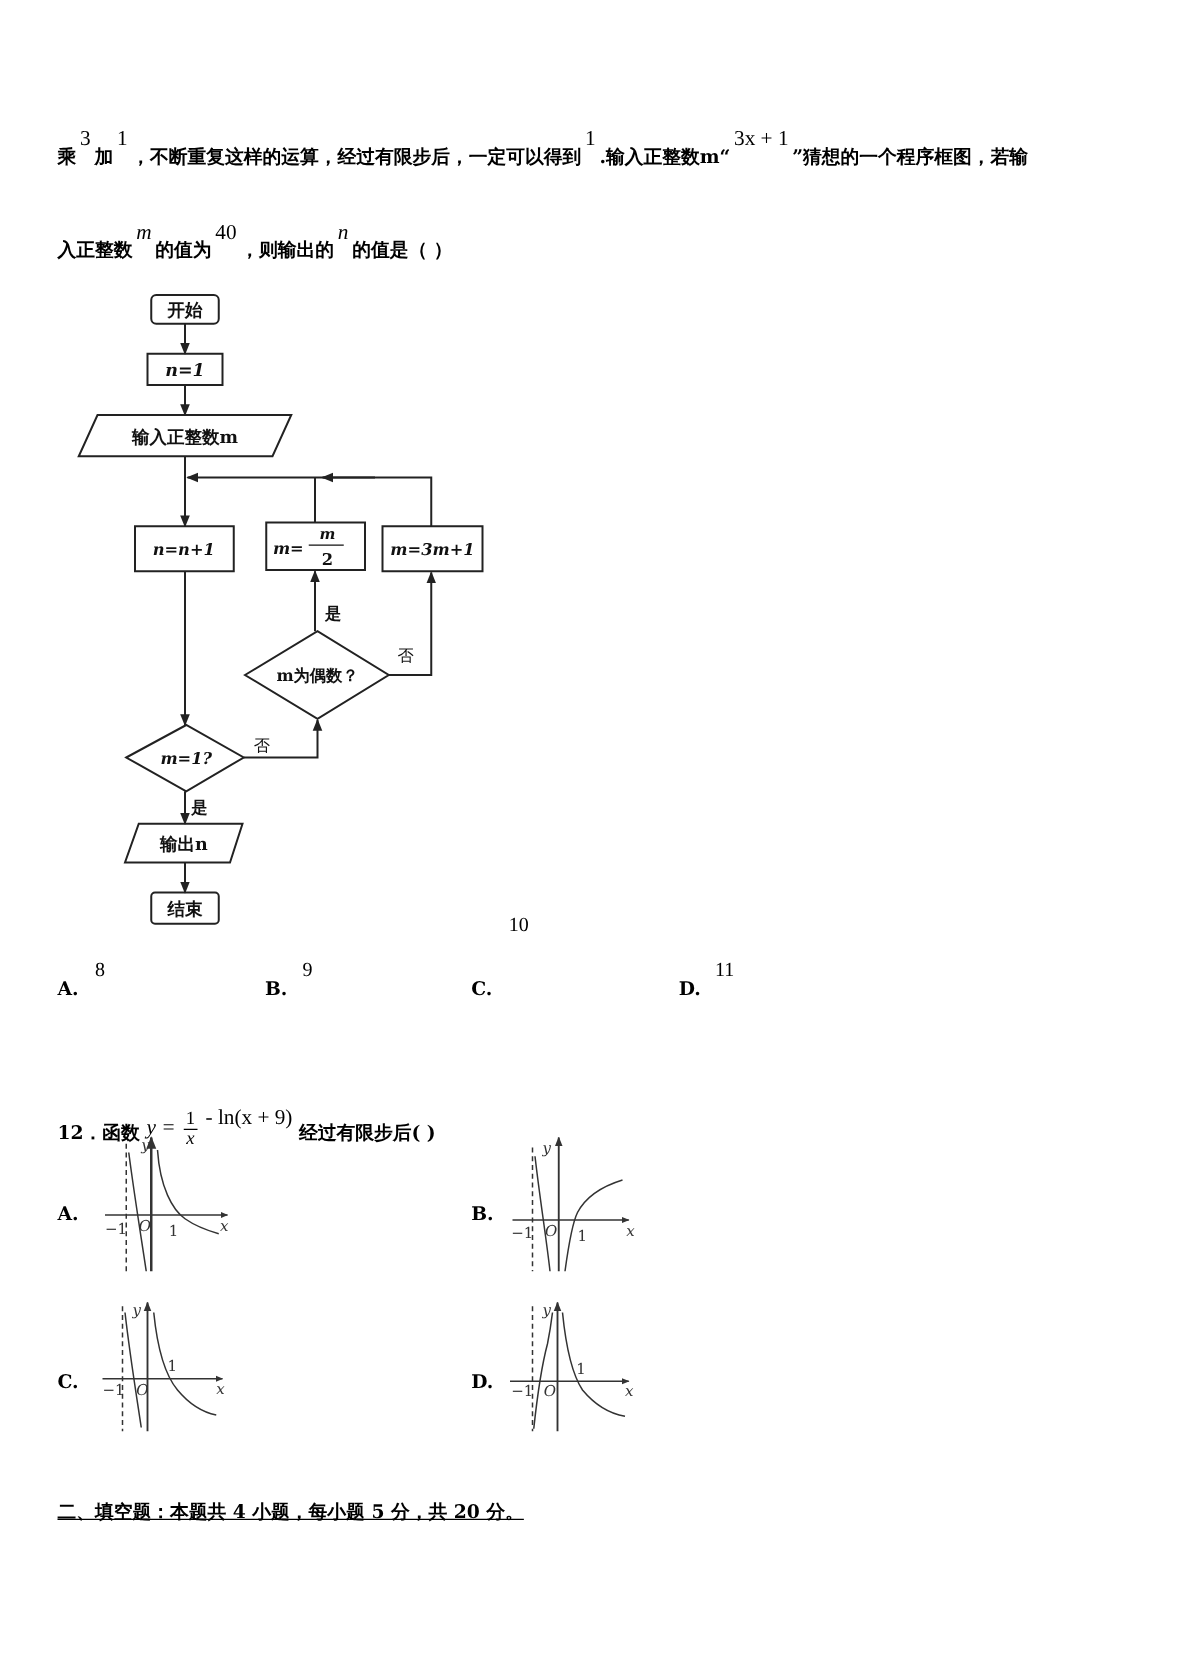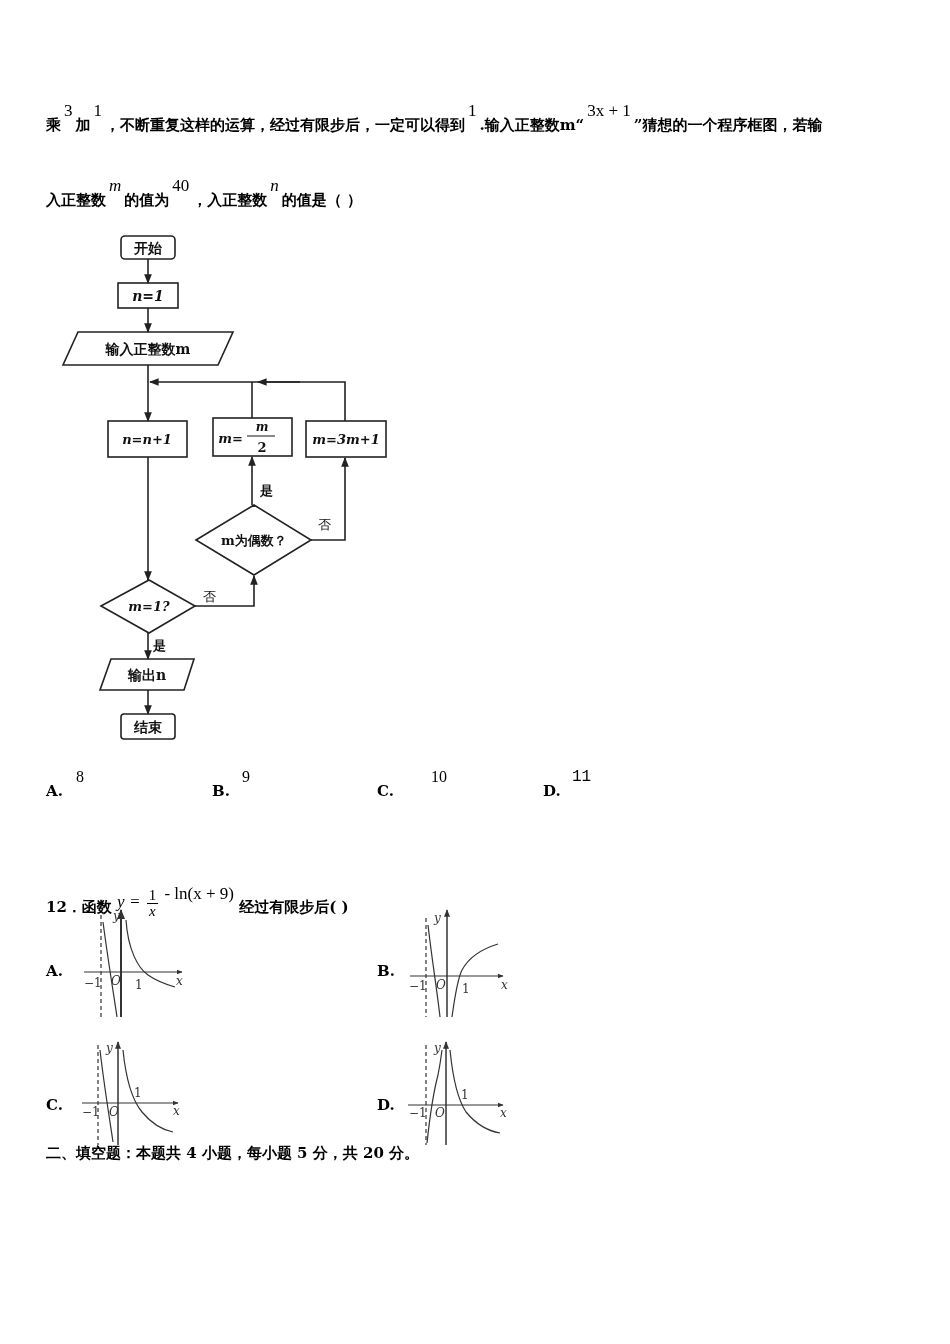--- a/index.html
+++ b/index.html
@@ -24,7 +24,7 @@
 </div>
 
 <div class="line" style="top:190px;">
-  <span>入正整数</span><span class="math" style="font-style:italic;">m</span><span>的值为</span><span class="math">40</span><span>，入正整数</span><span class="math" style="font-style:italic;">n</span><span>的值是（    ）</span>
+  <span>入正整数</span><span class="math" style="font-style:italic;">m</span><span>的值为</span><span class="math">40</span><span>，则输出的</span><span class="math" style="font-style:italic;">n</span><span>的值是（    ）</span>
 </div>
 
 <svg width="950" height="760" viewBox="0 0 950 760" style="position:absolute; left:0; top:0;">

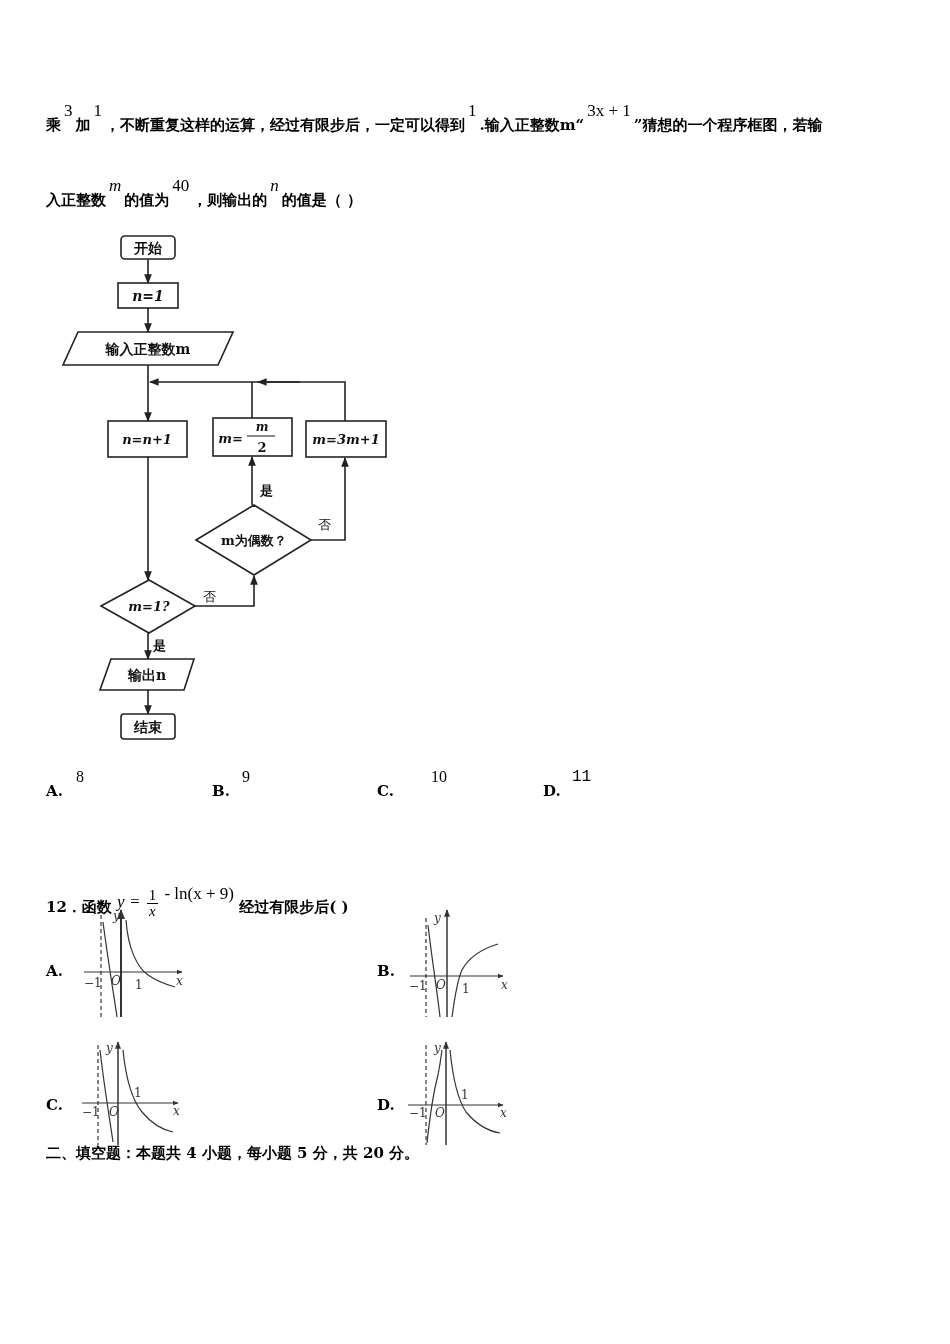--- a/index.html
+++ b/index.html
@@ -101,7 +101,7 @@
   <span class="opt" style="left:212px; top:782px;">B.</span>
   <span class="opt-val" style="left:242px; top:768px;">9</span>
   <span class="opt" style="left:377px; top:782px;">C.</span>
-  <span class="opt-val" style="left:407px; top:768px;margin-left:24px;">10</span>
+  <span class="opt-val" style="left:407px; top:732px;">10</span>
   <span class="opt" style="left:543px; top:782px;">D.</span>
   <span class="opt-val" style="left:572px; top:768px;font-family:Liberation Mono, monospace;">11</span>
 </div>

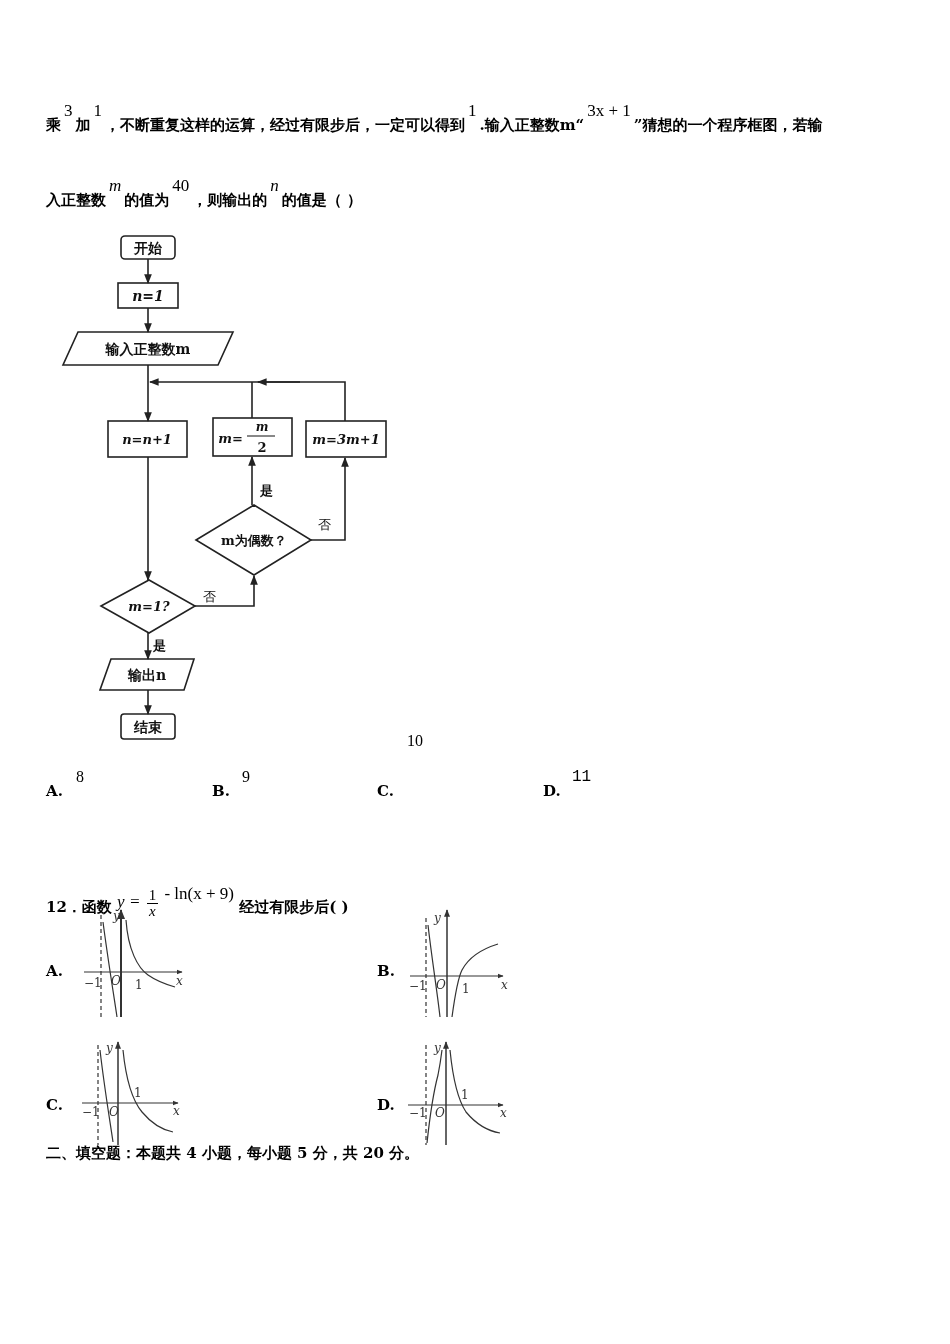--- a/index.html
+++ b/index.html
@@ -103,7 +103,7 @@
   <span class="opt" style="left:377px; top:782px;">C.</span>
   <span class="opt-val" style="left:407px; top:732px;">10</span>
   <span class="opt" style="left:543px; top:782px;">D.</span>
-  <span class="opt-val" style="left:572px; top:768px;font-family:Liberation Mono, monospace;">11</span>
+  <span class="opt-val" style="left:572px; top:768px;">11</span>
 </div>
 
 <div class="line" style="top:848px;margin-top:44px;">

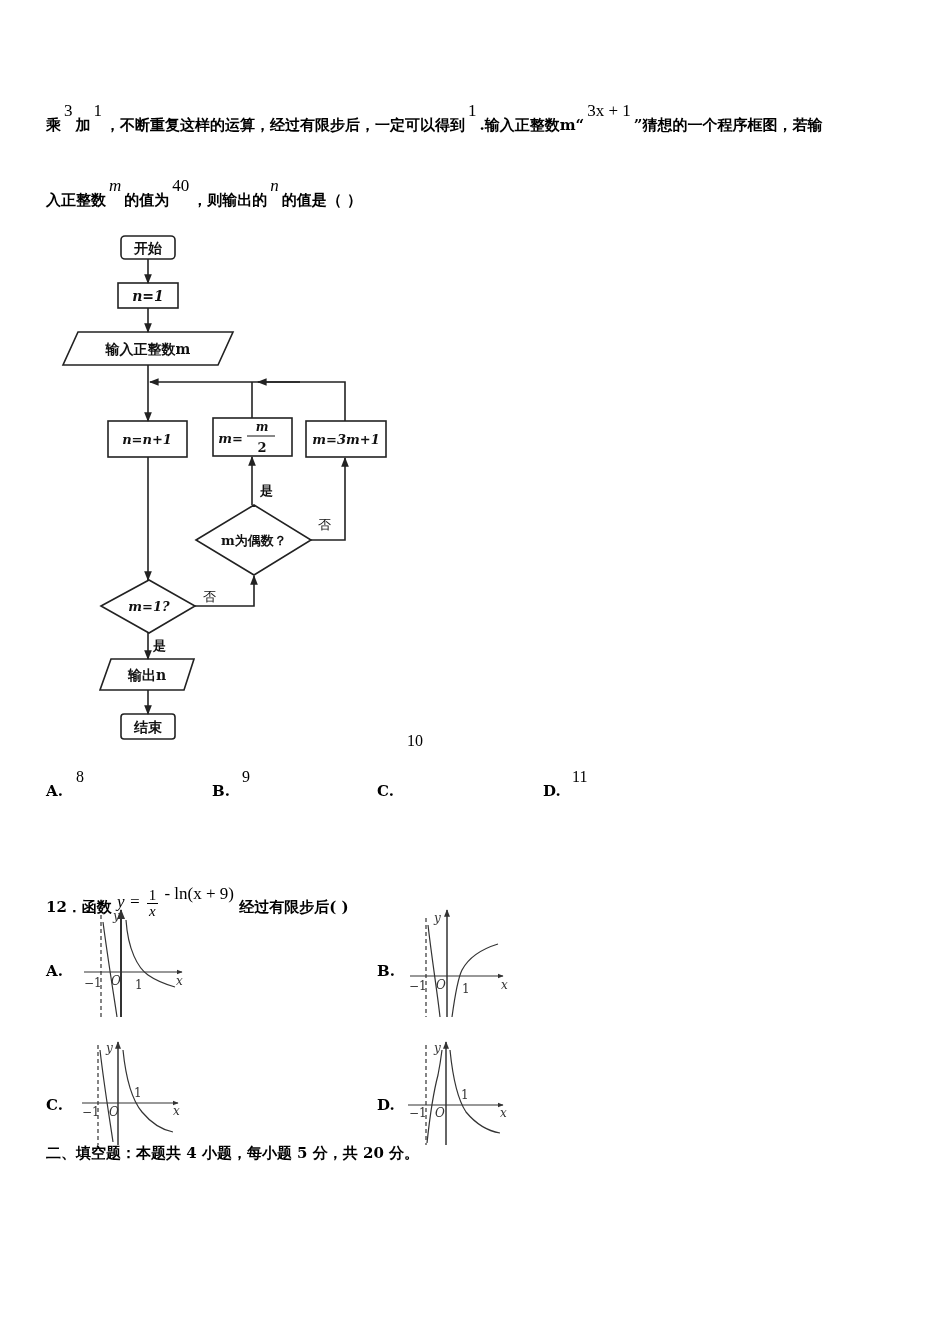--- a/index.html
+++ b/index.html
@@ -183,6 +183,6 @@
   </g>
 </svg>
 
-<div class="line" style="top:1144px;">二、填空题：本题共 4 小题，每小题 5 分，共 20 分。</div>
+<div class="line" style="top:1200px;text-decoration:underline;">二、填空题：本题共 4 小题，每小题 5 分，共 20 分。</div>
 
 </body></html>

